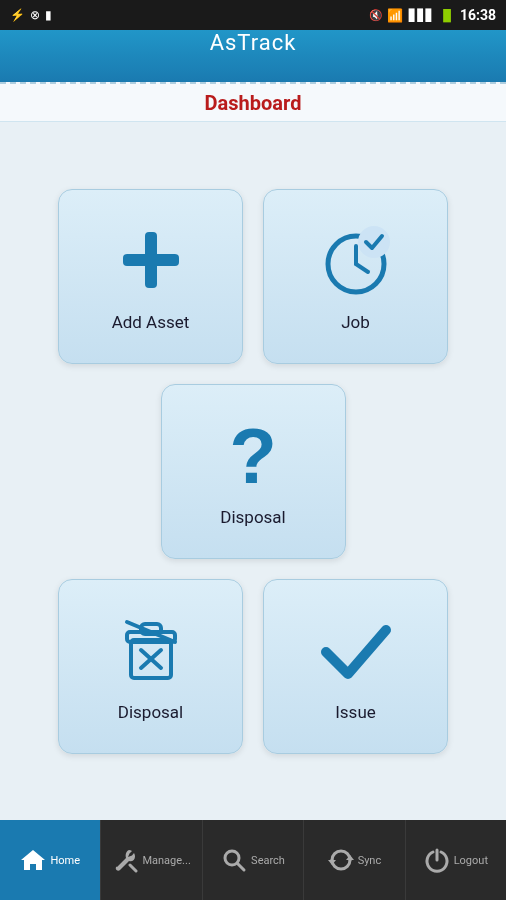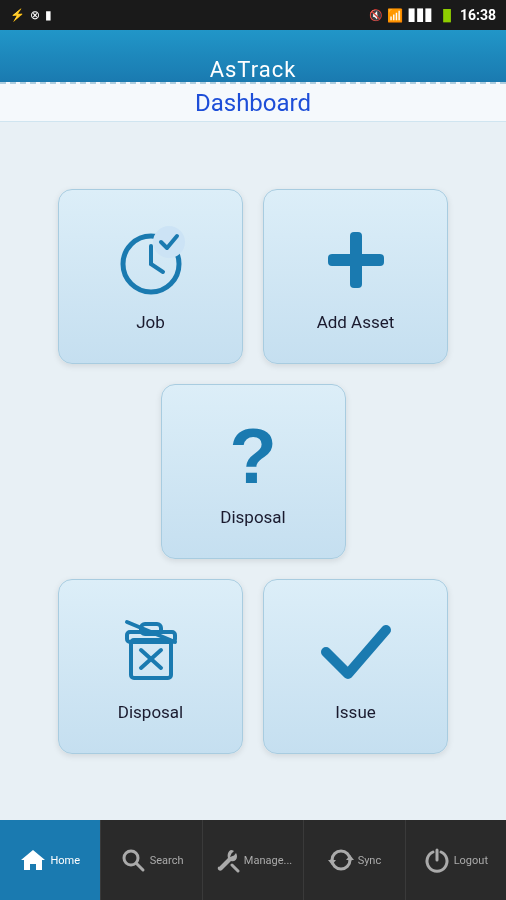--- a/index.html
+++ b/index.html
@@ -46,7 +46,7 @@
       background: linear-gradient(180deg, #2196c8 0%, #1a7ab0 100%);
       height: 52px;
       display: flex;
-      align-items: flex-end;
+      align-items: flex-start;
       justify-content: center;
       flex-shrink: 0;
     }

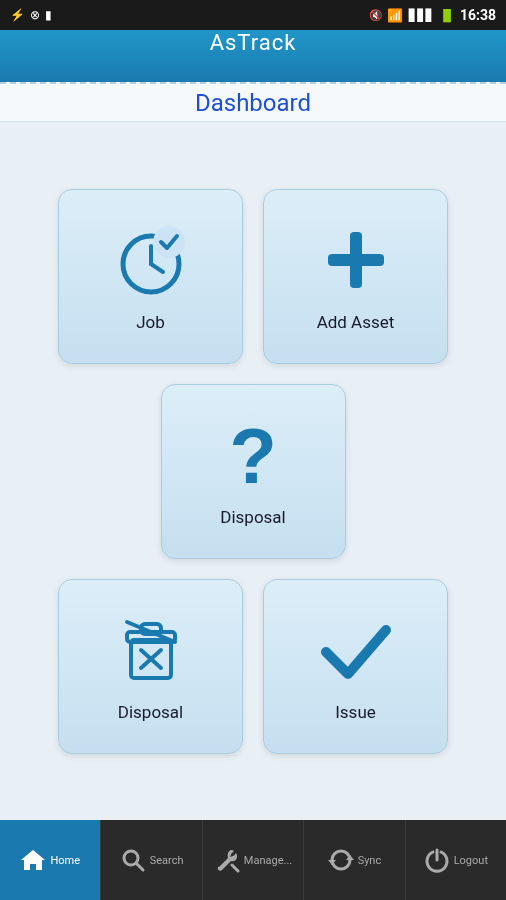--- a/index.html
+++ b/index.html
@@ -68,9 +68,9 @@
       flex-shrink: 0;
     }
     .sub-header-title {
-      color: #1d4ed8;
-      font-size: 24px;
-      font-weight: 400;
+      color: #b91c1c;
+      font-size: 20px;
+      font-weight: 700;
     }
 
     

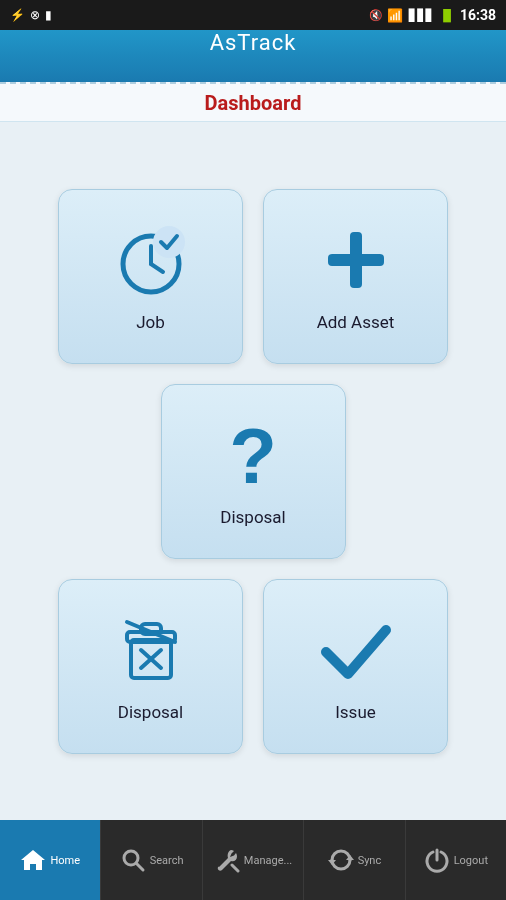--- a/index.html
+++ b/index.html
@@ -205,6 +205,17 @@
       <div class="tile-icon">
         <svg width="80" height="80" viewBox="0 0 80 80">
 
+          <rect x="34" y="12" width="12" height="56" rx="4" fill="#1a7ab0"></rect>
+          <rect x="12" y="34" width="56" height="12" rx="4" fill="#1a7ab0"></rect>
+        </svg>
+      </div>
+      <span class="tile-label">Add Asset</span>
+    </div>
+
+    <div class="tile">
+      <div class="tile-icon">
+        <svg width="80" height="80" viewBox="0 0 80 80">
+
           <circle cx="40" cy="44" r="28" fill="none" stroke="#1a7ab0" stroke-width="5"></circle>
 
           <line x1="40" y1="44" x2="40" y2="26" stroke="#1a7ab0" stroke-width="4" stroke-linecap="round"></line>
@@ -215,17 +226,6 @@
         </svg>
       </div>
       <span class="tile-label">Job</span>
-    </div>
-
-    <div class="tile">
-      <div class="tile-icon">
-        <svg width="80" height="80" viewBox="0 0 80 80">
-
-          <rect x="34" y="12" width="12" height="56" rx="4" fill="#1a7ab0"></rect>
-          <rect x="12" y="34" width="56" height="12" rx="4" fill="#1a7ab0"></rect>
-        </svg>
-      </div>
-      <span class="tile-label">Add Asset</span>
     </div>
   </div>
 

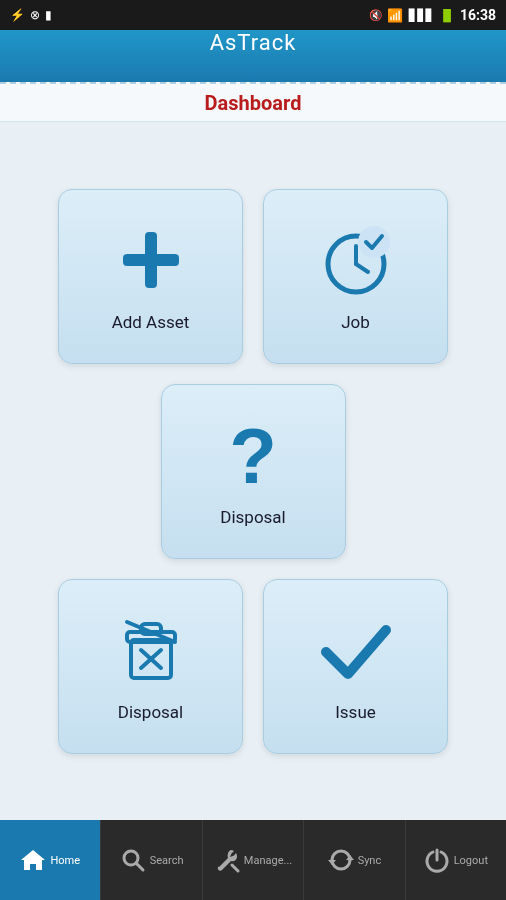--- a/index.html
+++ b/index.html
@@ -291,23 +291,23 @@
   <div class="nav-item">
     <div class="nav-item-icon">
       <svg width="26" height="26" viewBox="0 0 26 26">
+
+        <path d="M5,20 L14,11 C13,8 14,4 17,3 C18,3 19,3.5 20,4 L17.5,6.5 L16,10 L20,8.5 L22,6 C22.5,7 23,8 23,9.5 C23,13 20,15 17,14 L8,23 C7,24 5.5,24 4.5,23 C3.5,22 3.5,20.5 4.5,19.5 Z" fill="#aaa"></path>
+
+        <line x1="18" y1="18" x2="24" y2="24" stroke="#aaa" stroke-width="3" stroke-linecap="round"></line>
+      </svg>
+    </div>
+    <span class="nav-item-label">Manage...</span>
+  </div>
+
+  <div class="nav-item">
+    <div class="nav-item-icon">
+      <svg width="26" height="26" viewBox="0 0 26 26">
         <circle cx="11" cy="11" r="7" fill="none" stroke="#aaa" stroke-width="3"></circle>
         <line x1="16.5" y1="16.5" x2="23" y2="23" stroke="#aaa" stroke-width="3" stroke-linecap="round"></line>
       </svg>
     </div>
     <span class="nav-item-label">Search</span>
-  </div>
-
-  <div class="nav-item">
-    <div class="nav-item-icon">
-      <svg width="26" height="26" viewBox="0 0 26 26">
-
-        <path d="M5,20 L14,11 C13,8 14,4 17,3 C18,3 19,3.5 20,4 L17.5,6.5 L16,10 L20,8.5 L22,6 C22.5,7 23,8 23,9.5 C23,13 20,15 17,14 L8,23 C7,24 5.5,24 4.5,23 C3.5,22 3.5,20.5 4.5,19.5 Z" fill="#aaa"></path>
-
-        <line x1="18" y1="18" x2="24" y2="24" stroke="#aaa" stroke-width="3" stroke-linecap="round"></line>
-      </svg>
-    </div>
-    <span class="nav-item-label">Manage...</span>
   </div>
 
   <div class="nav-item">

